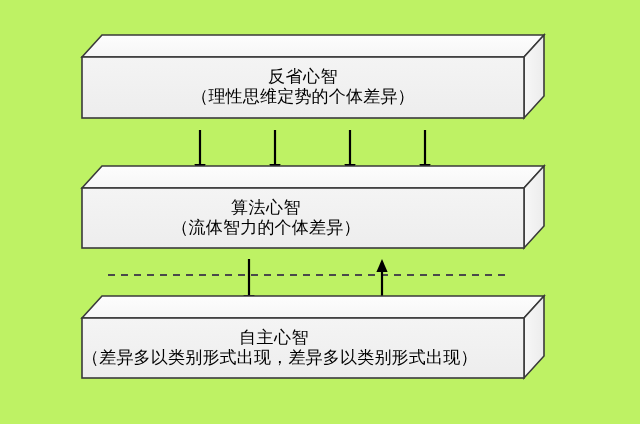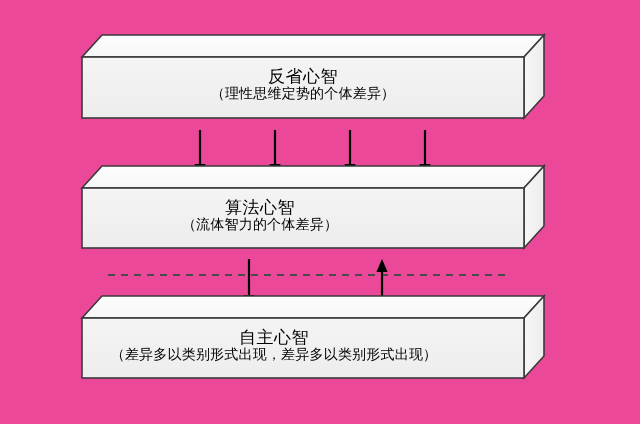--- a/index.html
+++ b/index.html
@@ -17,7 +17,7 @@
     position: relative;
     width: 640px;
     height: 424px;
-    background: #ec4899;
+    background: #bef264;
   }
   #diagram-svg {
     position: absolute;

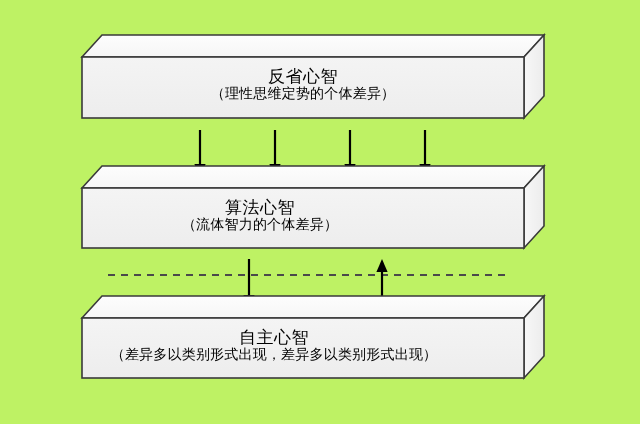--- a/index.html
+++ b/index.html
@@ -39,9 +39,8 @@
     letter-spacing: 0.5px;
   }
   .box-sub {
-    font-size: 14px;
+    font-size: 17px;
     letter-spacing: 0.2px;
-    font-family: Liberation Serif, serif;
   }
   .lbl-1 { left: 82px; top: 66px;  width: 442px; }
   .lbl-2 { left: 82px; top: 197px; width: 356px; }

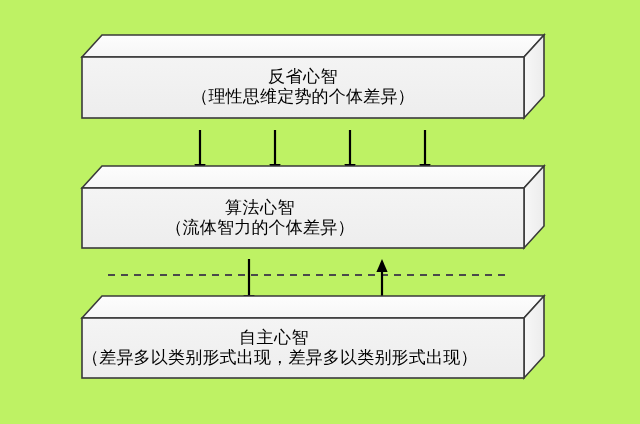--- a/index.html
+++ b/index.html
@@ -43,7 +43,7 @@
     letter-spacing: 0.2px;
   }
   .lbl-1 { left: 82px; top: 66px;  width: 442px; }
-  .lbl-2 { left: 82px; top: 197px; width: 356px; }
+  .lbl-2 { left: 82px; top: 197px; width: 356px; padding-left: 6px; }
   .lbl-3 { left: 82px; top: 327px; width: 384px; }
 </style>
 </head>

